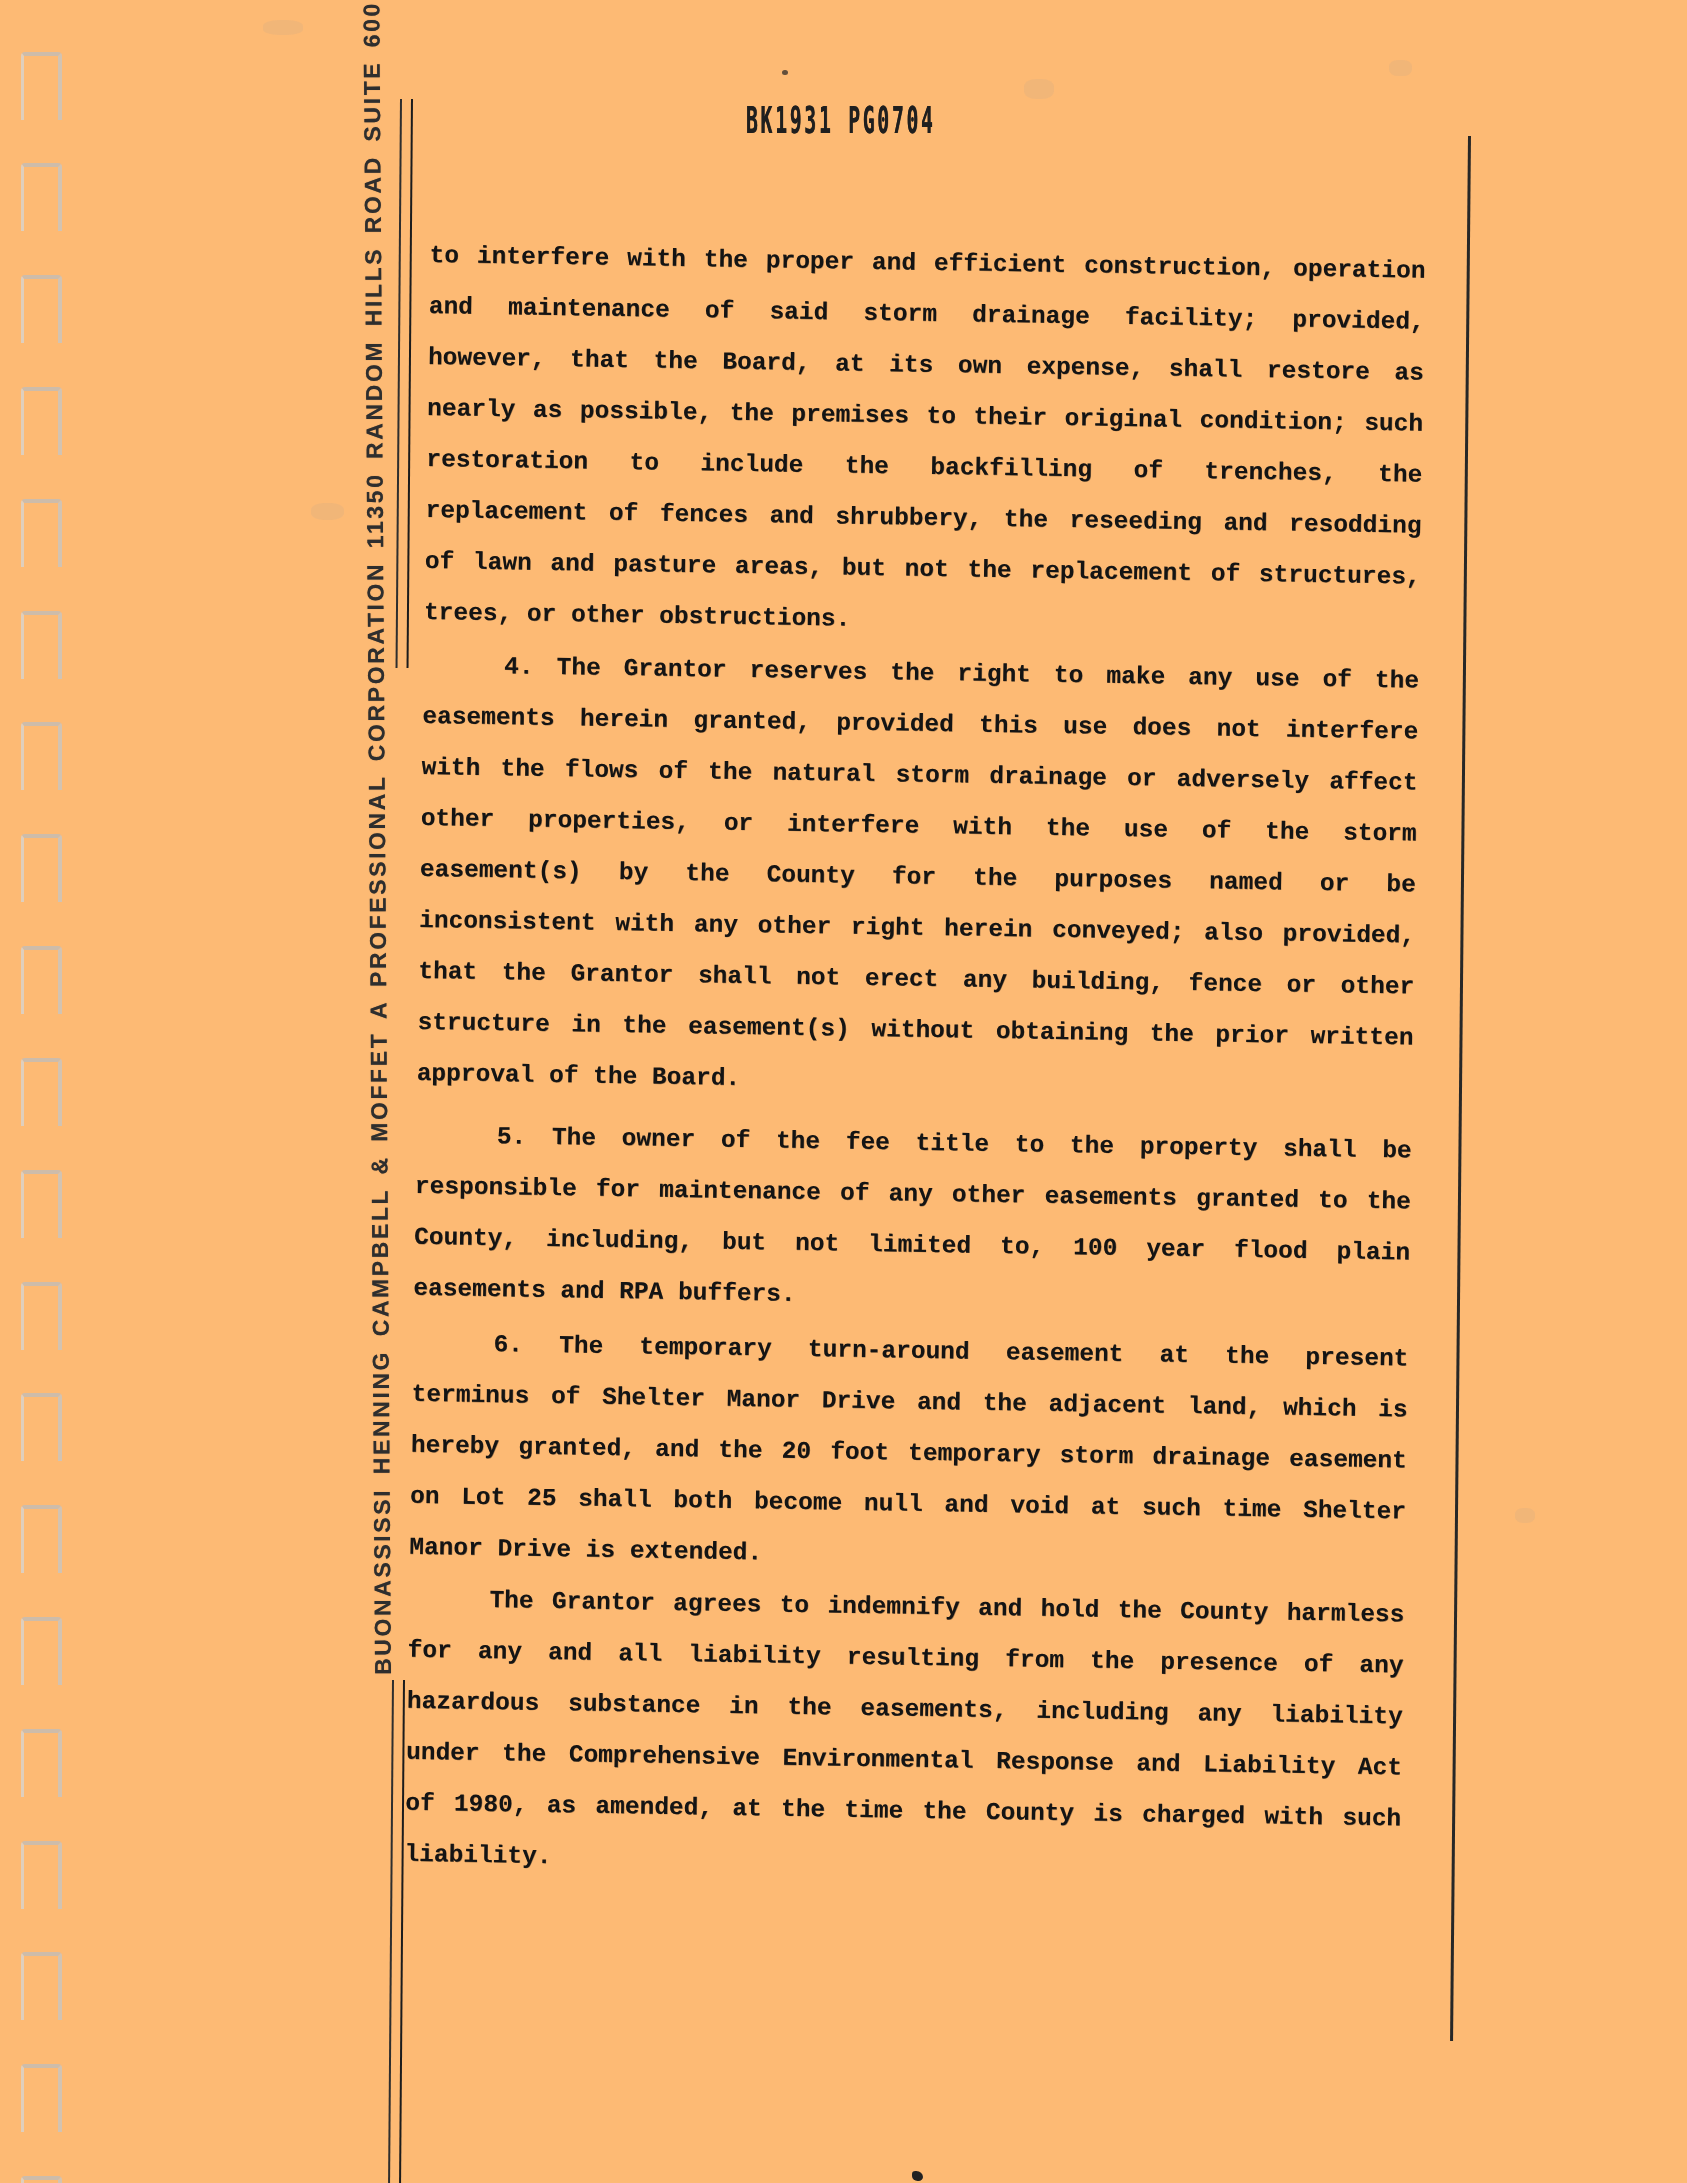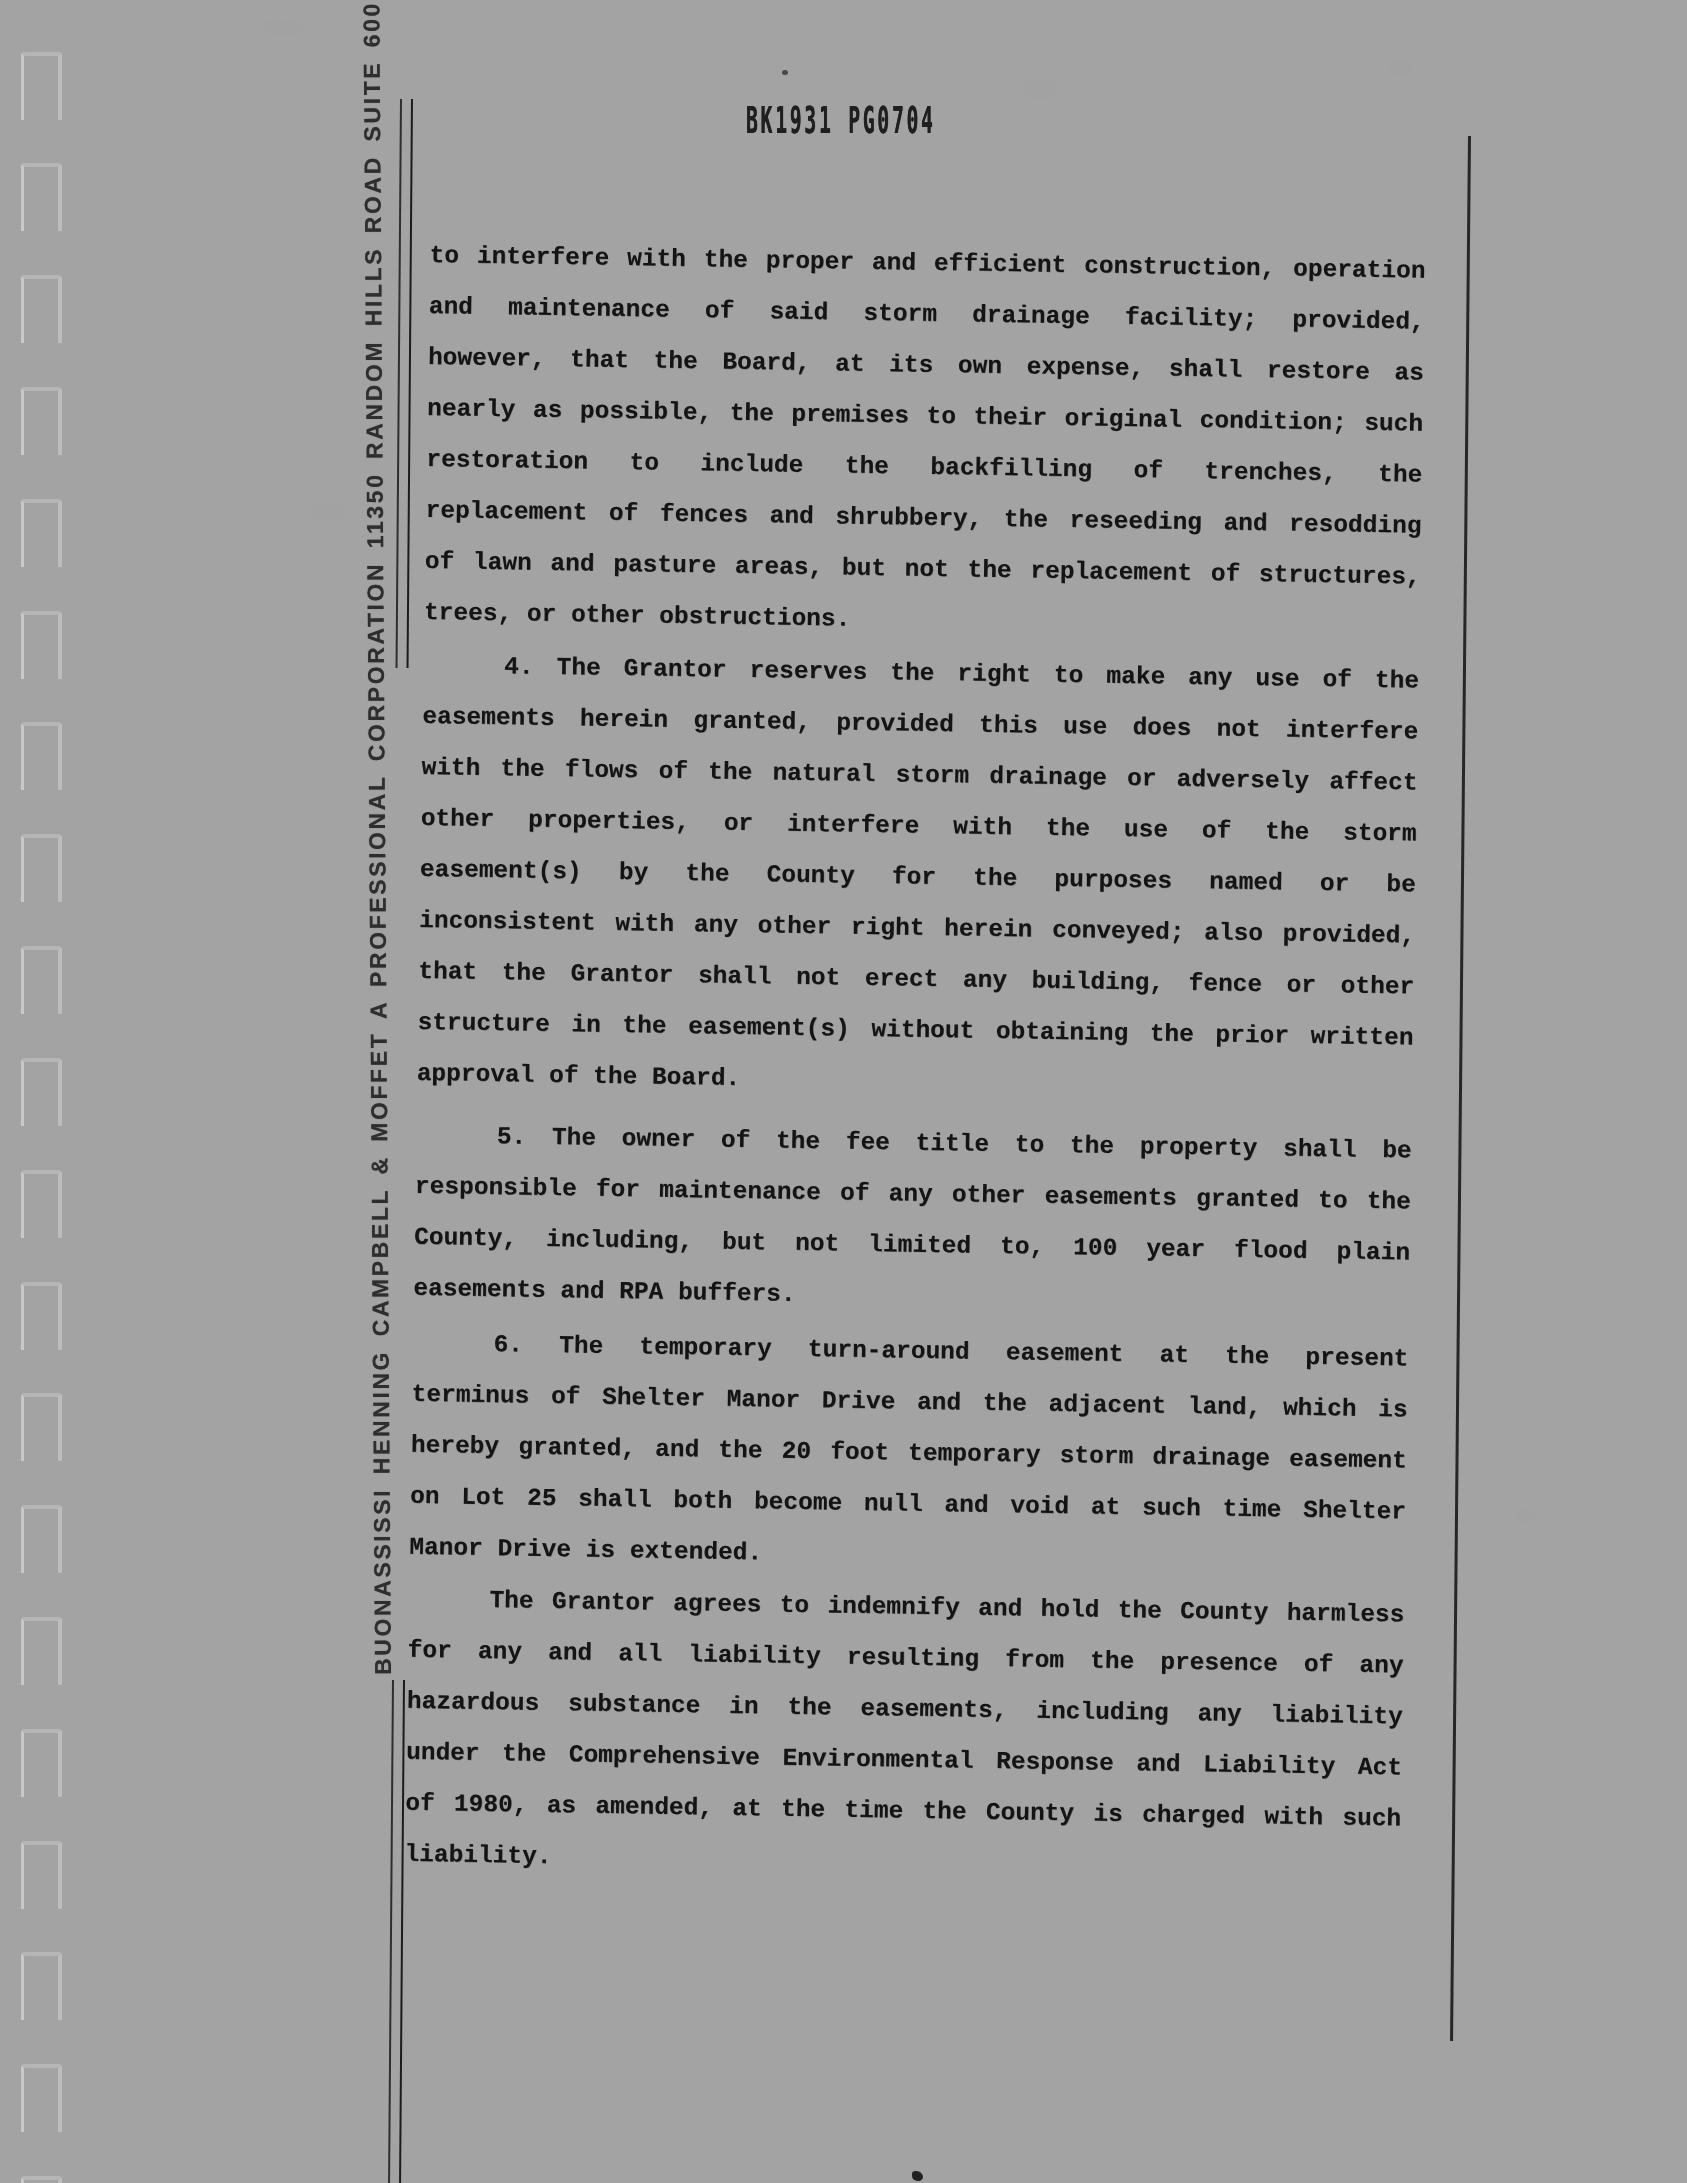--- a/index.html
+++ b/index.html
@@ -10,7 +10,7 @@
     position:relative;
     font-family:"Liberation Mono","DejaVu Sans Mono",monospace;
   }
-  .page{position:absolute;inset:0;background:#a3a3a3;}
+  .page{position:absolute;inset:0;background:#fdba74;}
 
   
   .hole{

